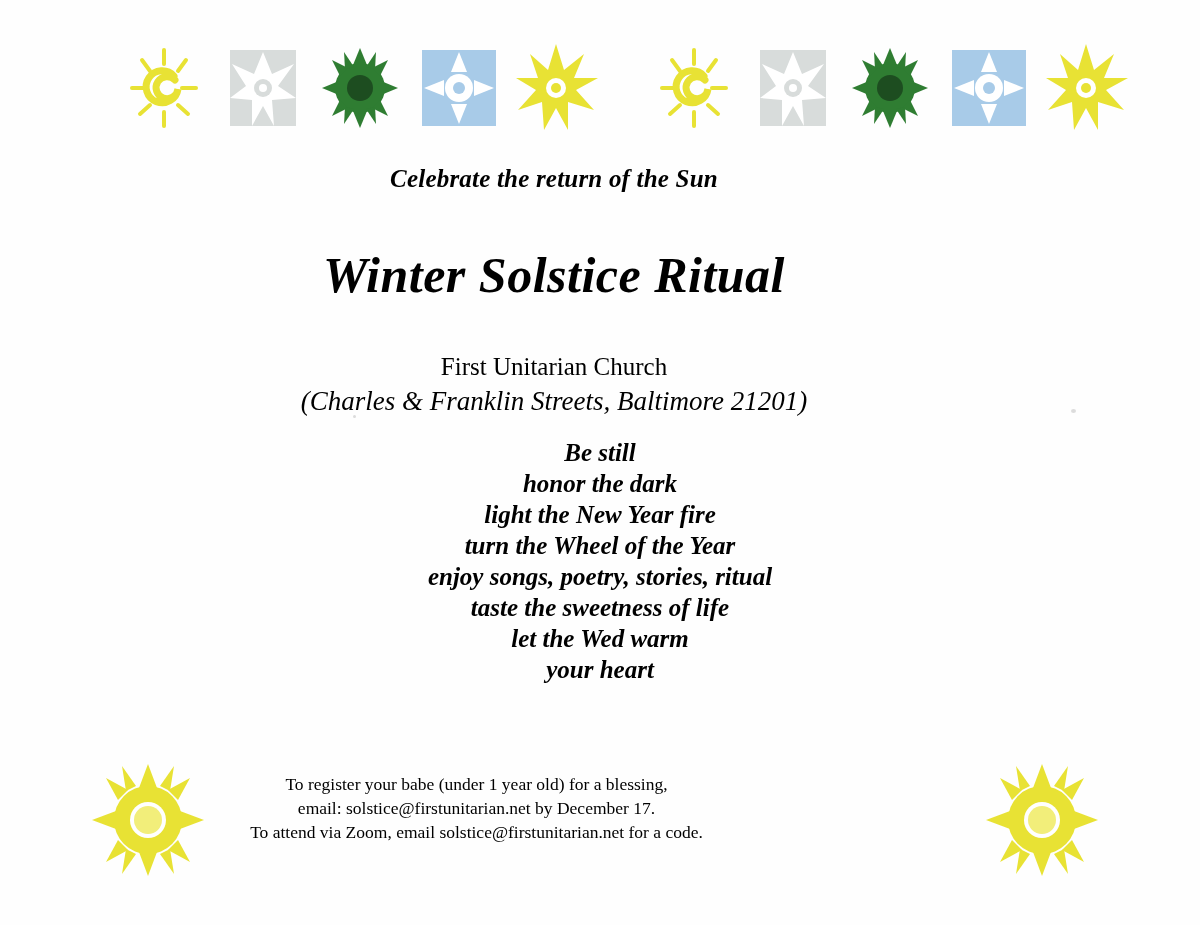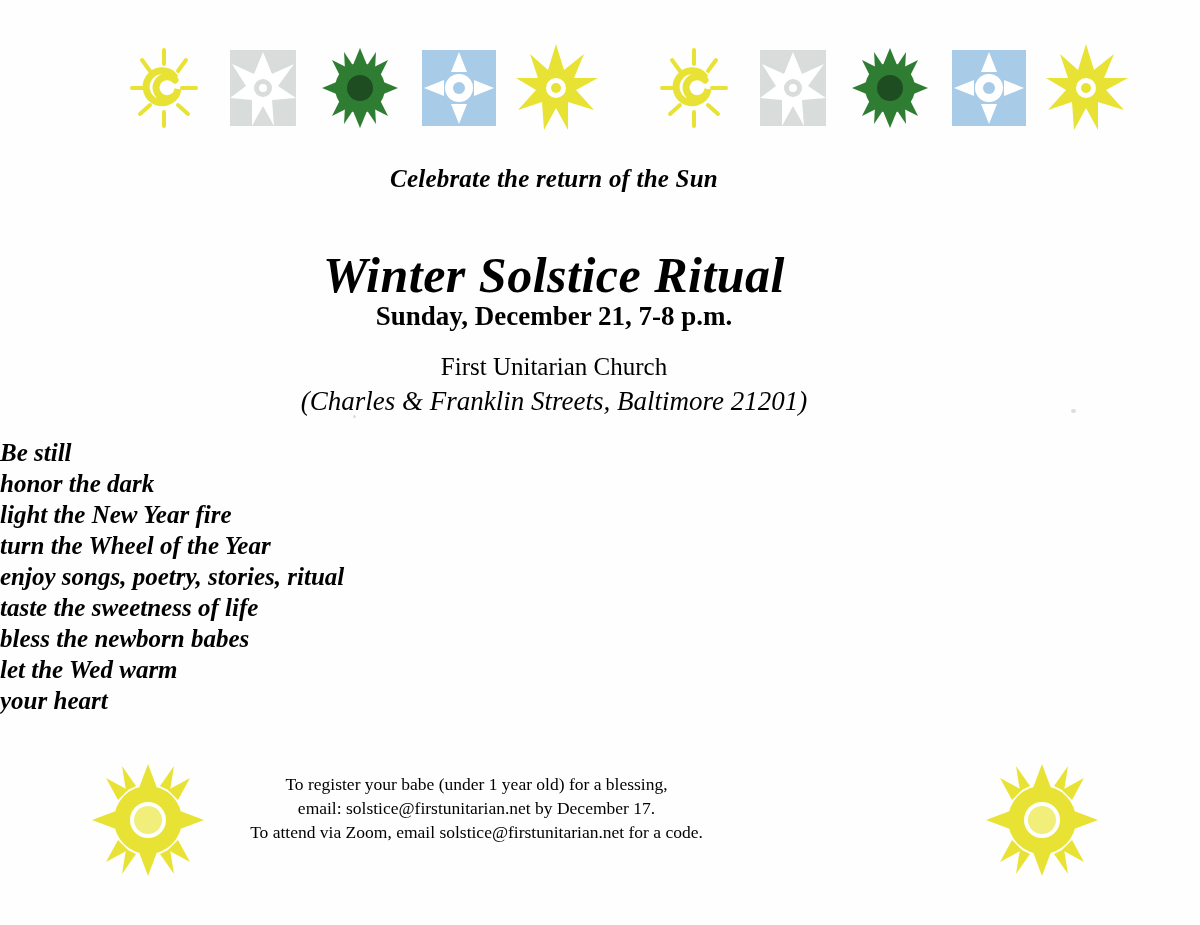--- a/index.html
+++ b/index.html
@@ -278,7 +278,6 @@
 
   <div class="txt celebrate">Celebrate the return of the Sun</div>
   <div class="txt title">Winter Solstice Ritual</div>
-  <div class="txt datetime">Sunday, December 21,  7-8 p.m.</div>
   <div class="txt venue">First Unitarian Church</div>
   <div class="txt address">(Charles &amp; Franklin Streets, Baltimore 21201)</div>
 

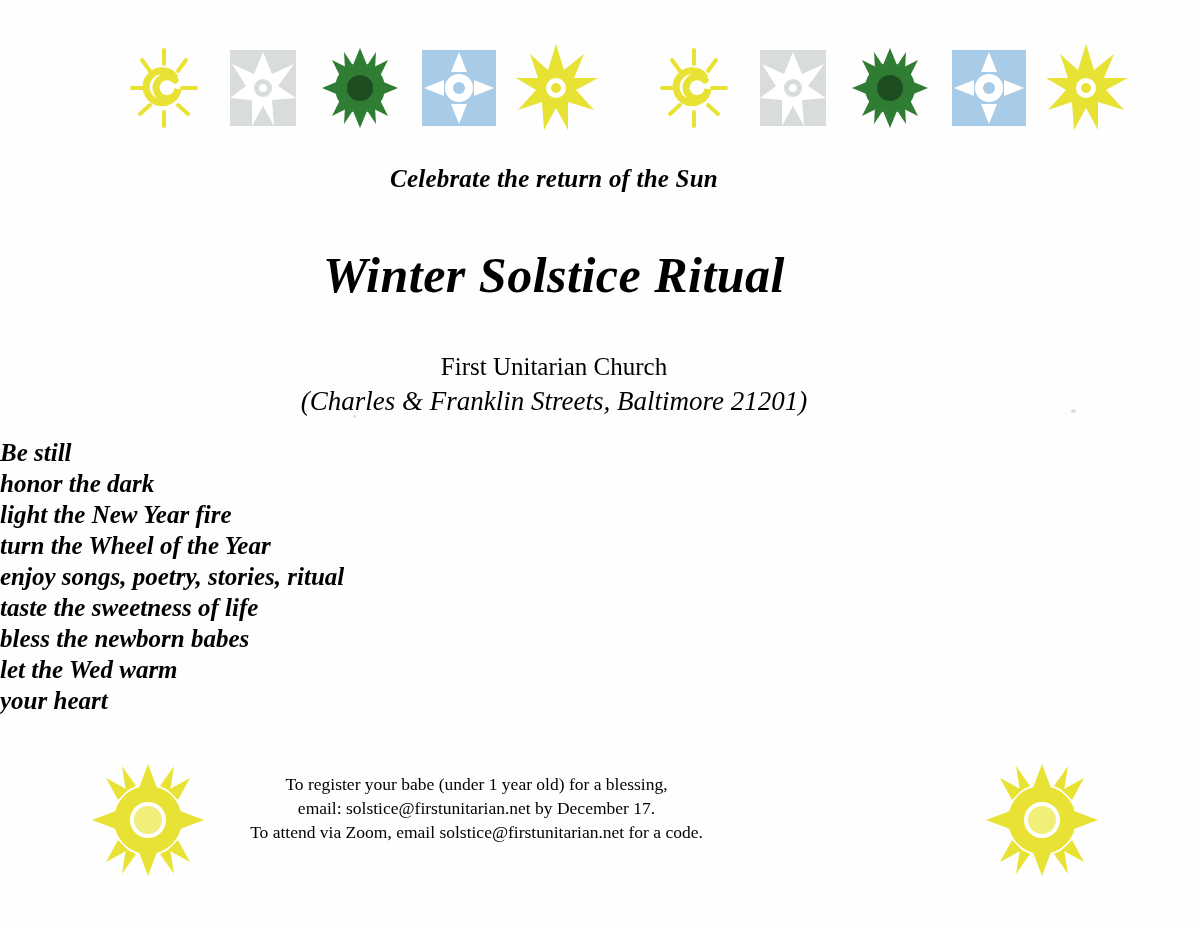--- a/index.html
+++ b/index.html
@@ -91,7 +91,7 @@
     top: 437px;
     left: 0;
     width: 1200px;
-    text-align: left;
+    text-align: center;
     font-size: 25px;
     font-style: italic;
     font-weight: bold;

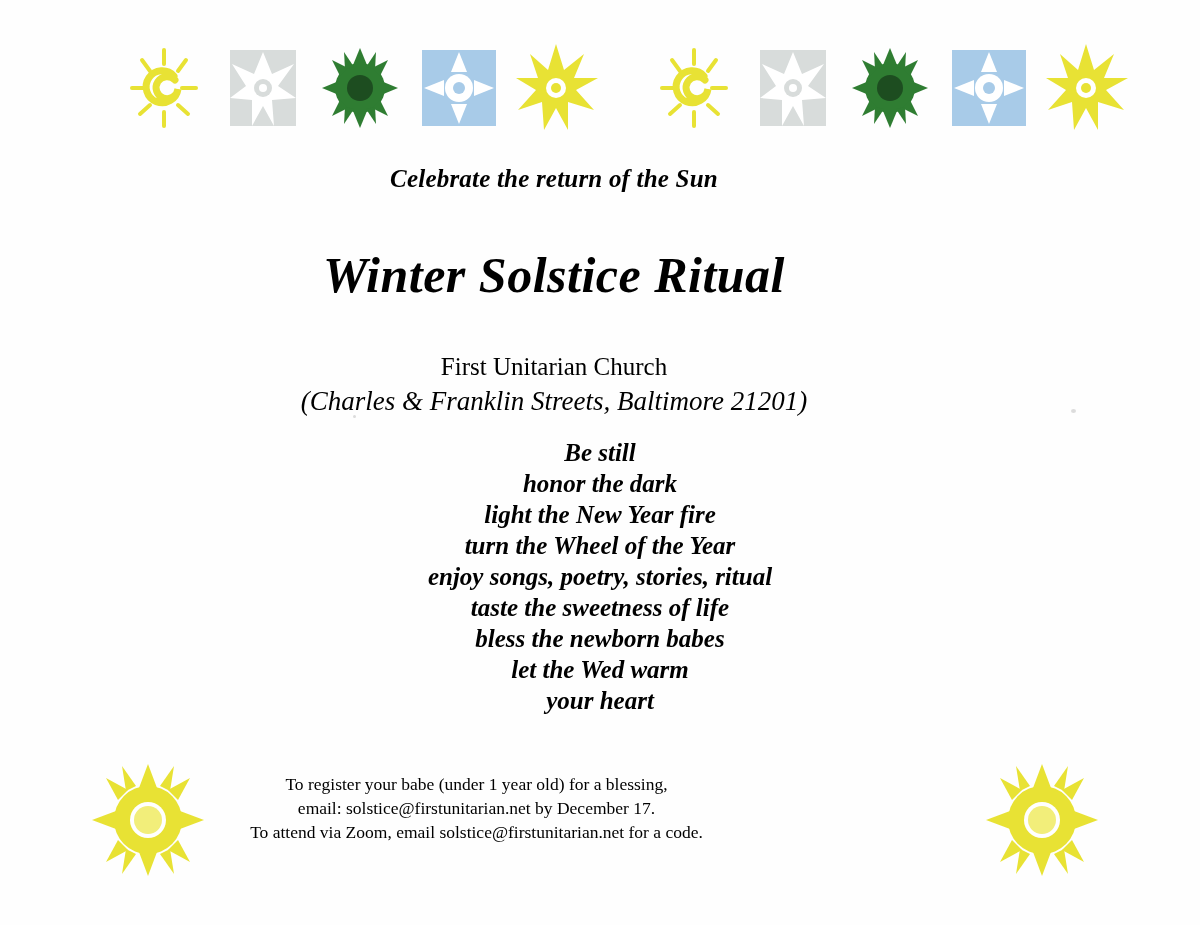--- a/index.html
+++ b/index.html
@@ -288,7 +288,6 @@
     <div>turn the Wheel of the Year</div>
     <div>enjoy songs, poetry, stories, ritual</div>
     <div>taste the sweetness of life</div>
-    <div>bless the newborn babes</div>
     <div>let the Wed warm</div>
     <div>your heart</div>
   </div>

